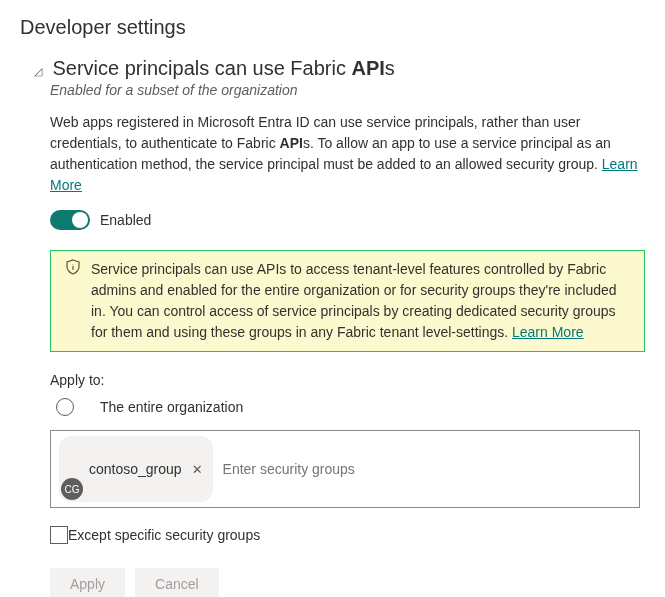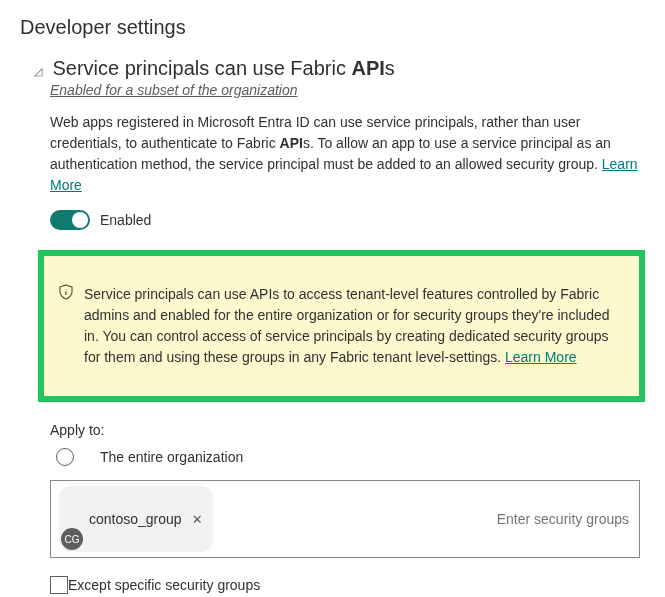--- a/index.html
+++ b/index.html
@@ -43,7 +43,6 @@
     font-style: italic;
     color: #605e5c;
     margin-top: 2px;
-    text-decoration: underline;
   }
   .desc {
     margin: 14px 0 14px 16px;

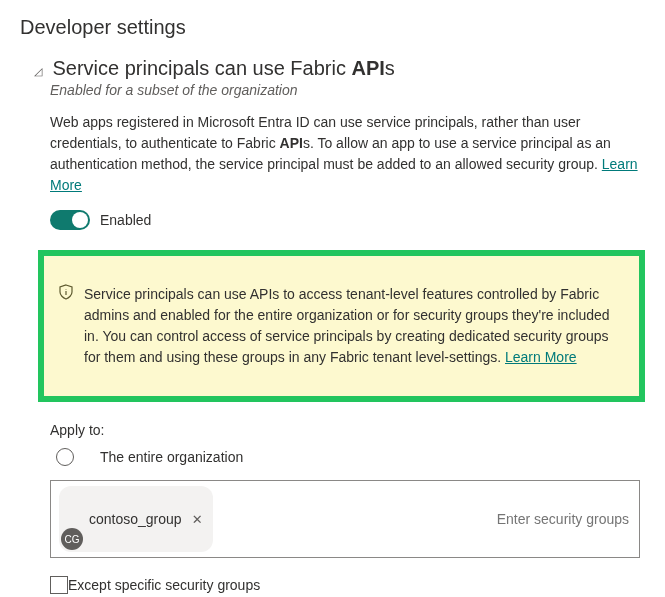--- a/index.html
+++ b/index.html
@@ -79,10 +79,10 @@
     border-radius: 50%;
   }
   .info-box {
-    margin: 0 0 20px 4px;
+    margin: 0 0 20px 16px;
     background: #fdf9cf;
-    border: 6px solid #22c55e;
-    padding: 28px 14px;
+    border: 1px solid #22c55e;
+    padding: 8px 14px;
     display: flex;
     gap: 10px;
     line-height: 1.5;

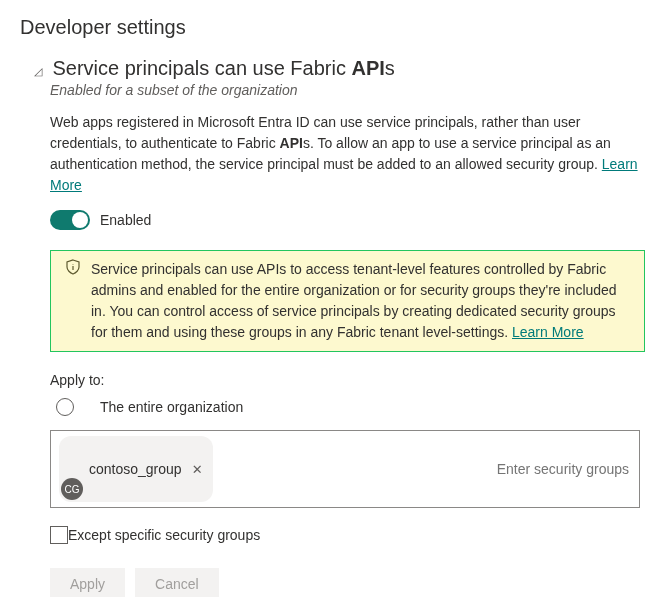--- a/index.html
+++ b/index.html
@@ -152,7 +152,6 @@
     outline: none;
     font-size: 14px;
     font-family: inherit;
-    text-align: right;
   }
   .checkbox-row {
     margin: 0 0 24px 16px;

